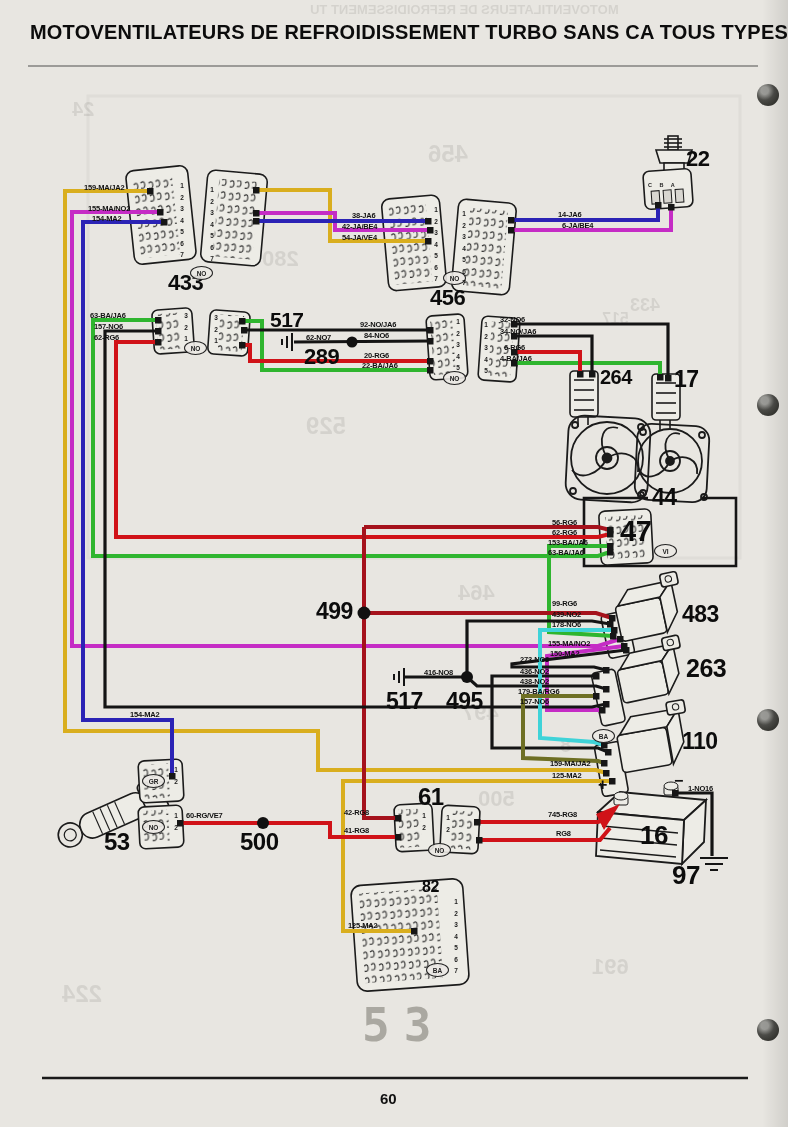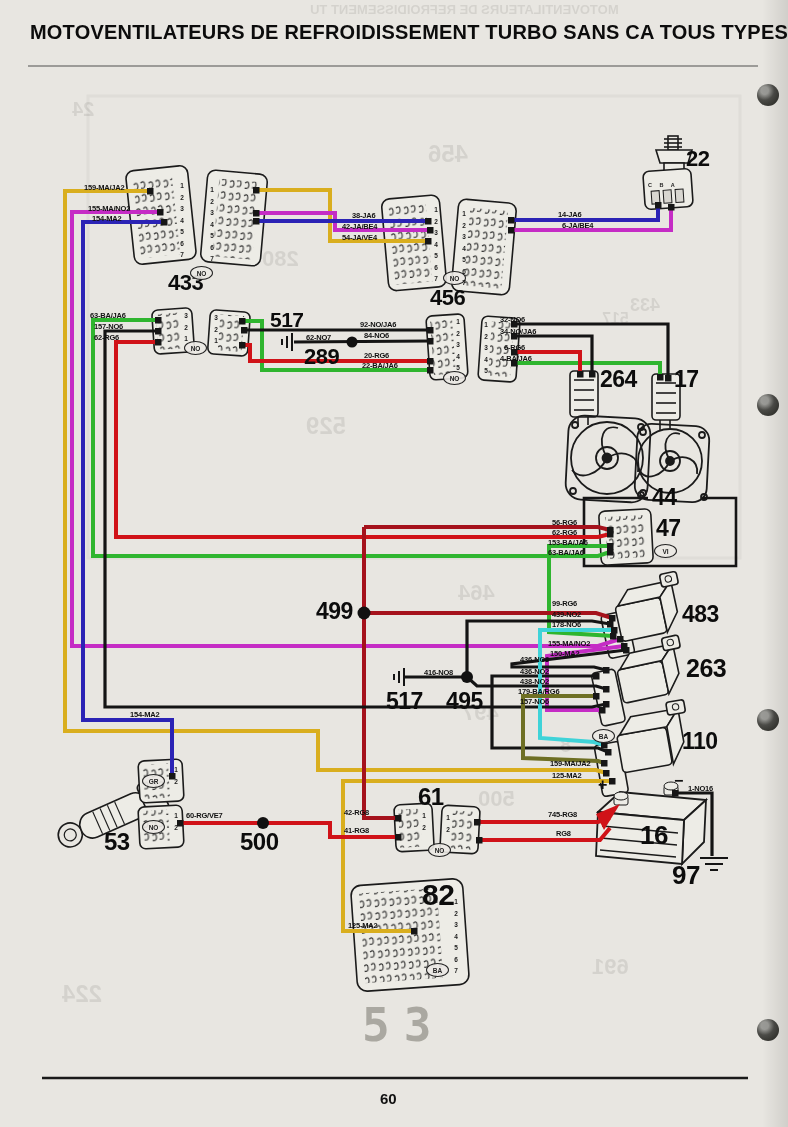--- a/index.html
+++ b/index.html
@@ -324,7 +324,7 @@
   <div class="cl" style="left:686px;top:146px;font-size:22px">22</div>
   <div class="cl" style="left:270px;top:308px;font-size:21px">517</div>
   <div class="cl" style="left:304px;top:344px;font-size:22px">289</div>
-  <div class="cl" style="left:600px;top:366px;font-size:23px">264</div>
+  <div class="cl" style="left:600px;top:366px;font-size:20px">264</div>
   <div class="cl" style="left:674px;top:366px;font-size:23px">17</div>
   <div class="cl" style="left:652px;top:484px;font-size:23px">44</div>
   <div class="cl" style="left:656px;top:515px;font-size:23px">47</div>

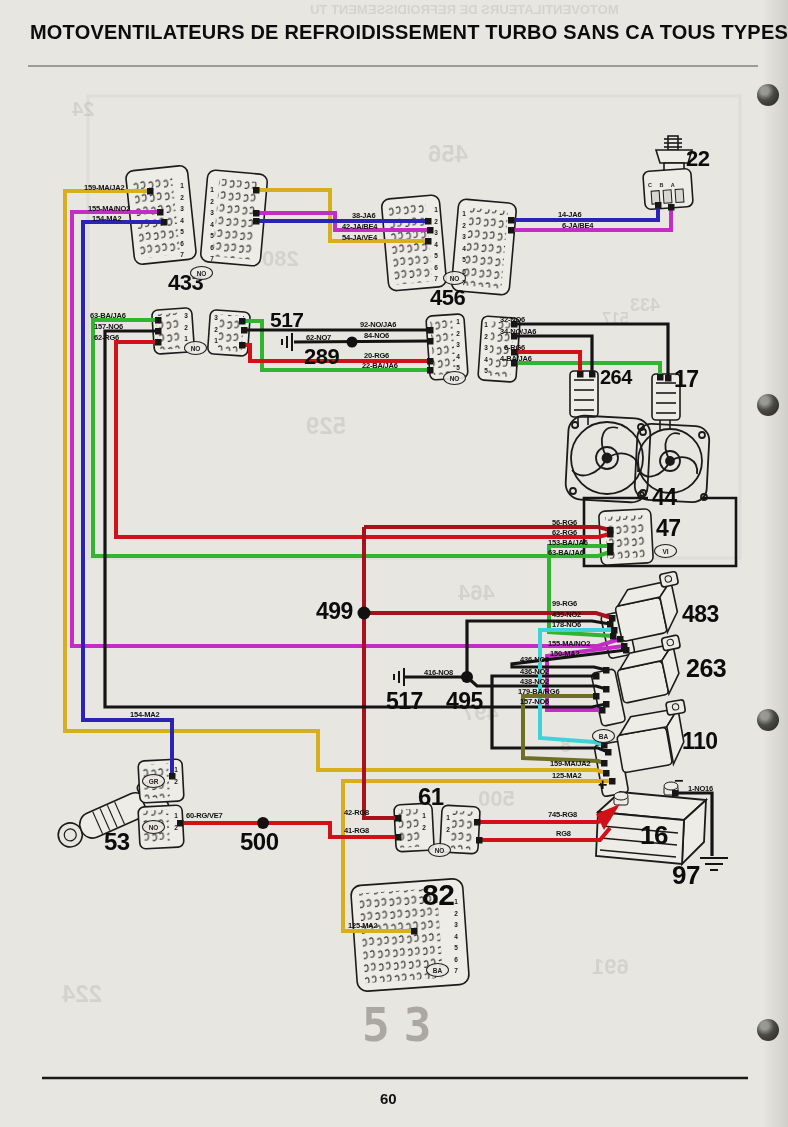--- a/index.html
+++ b/index.html
@@ -327,7 +327,7 @@
   <div class="cl" style="left:600px;top:366px;font-size:20px">264</div>
   <div class="cl" style="left:674px;top:366px;font-size:23px">17</div>
   <div class="cl" style="left:652px;top:484px;font-size:23px">44</div>
-  <div class="cl" style="left:656px;top:515px;font-size:23px">47</div>
+  <div class="cl" style="left:620px;top:515px;font-size:29px">47</div>
   <div class="cl" style="left:316px;top:598px;font-size:23px">499</div>
   <div class="cl" style="left:682px;top:601px;font-size:23px">483</div>
   <div class="cl" style="left:386px;top:688px;font-size:23px">517</div>

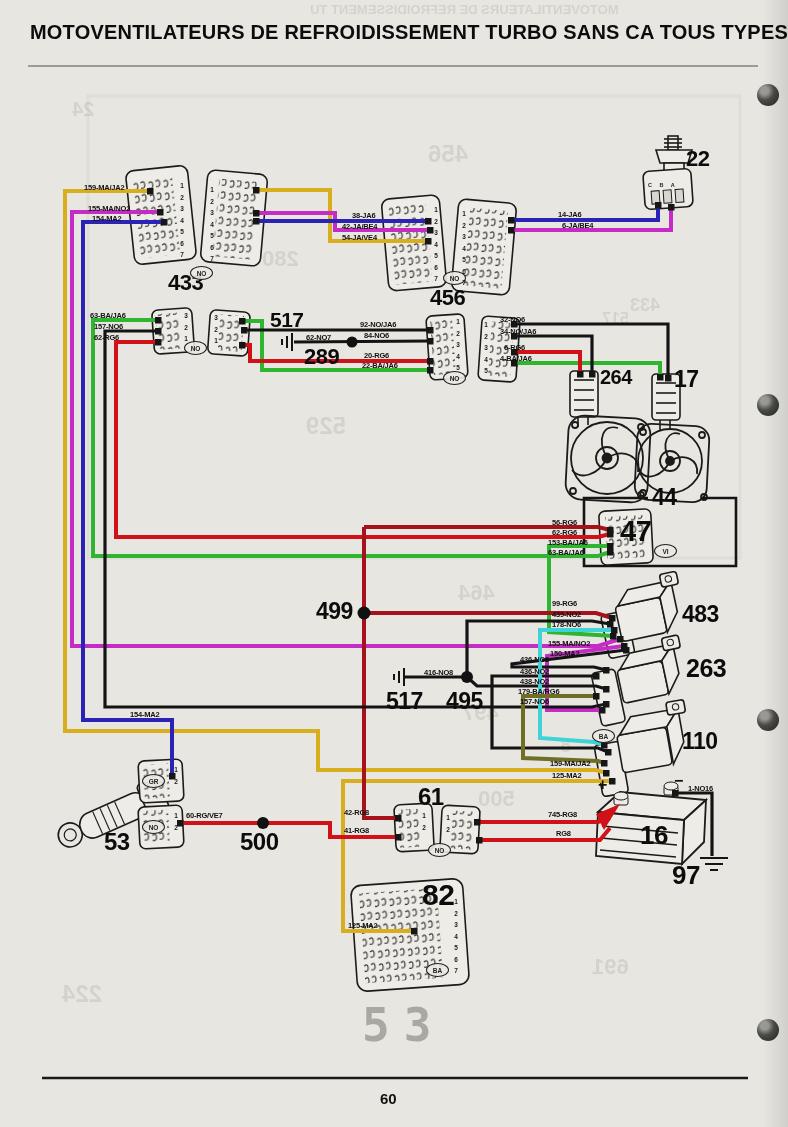--- a/index.html
+++ b/index.html
@@ -370,7 +370,7 @@
   <div class="wl" style="left:552px;top:620px">178-NO6</div>
   <div class="wl" style="left:548px;top:639px">155-MA/NO2</div>
   <div class="wl" style="left:550px;top:649px">150-MA2</div>
-  <div class="wl" style="left:520px;top:655px">436-NO6</div>
+  <div class="wl" style="left:520px;top:655px">273-NO6</div>
   <div class="wl" style="left:520px;top:667px">436-NO2</div>
   <div class="wl" style="left:520px;top:677px">438-NO2</div>
   <div class="wl" style="left:518px;top:687px">179-BA/RG6</div>

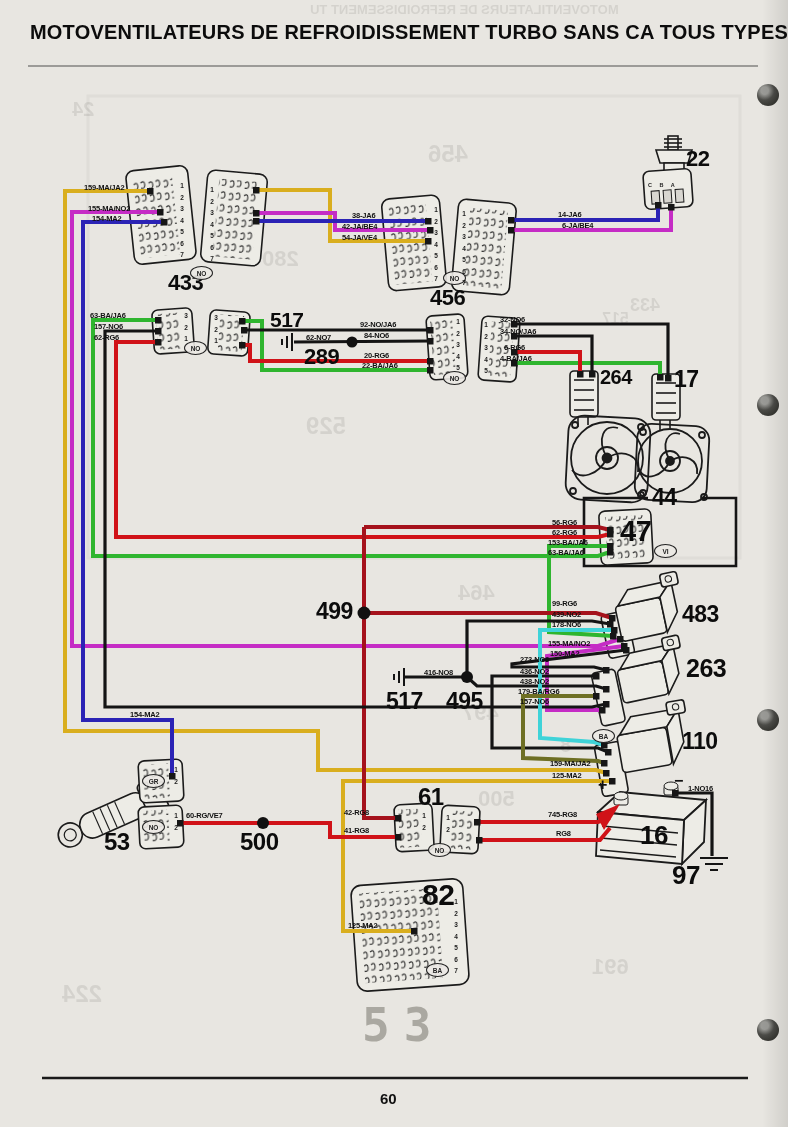--- a/index.html
+++ b/index.html
@@ -337,7 +337,7 @@
   <div class="cl" style="left:104px;top:828px;font-size:24px">53</div>
   <div class="cl" style="left:240px;top:828px;font-size:24px">500</div>
   <div class="cl" style="left:418px;top:783px;font-size:24px">61</div>
-  <div class="cl" style="left:422px;top:878px;font-size:30px">82</div>
+  <div class="cl" style="left:422px;top:878px;font-size:16px">82</div>
   <div class="cl" style="left:640px;top:820px;font-size:26px">16</div>
   <div class="cl" style="left:672px;top:860px;font-size:26px">97</div>
 

